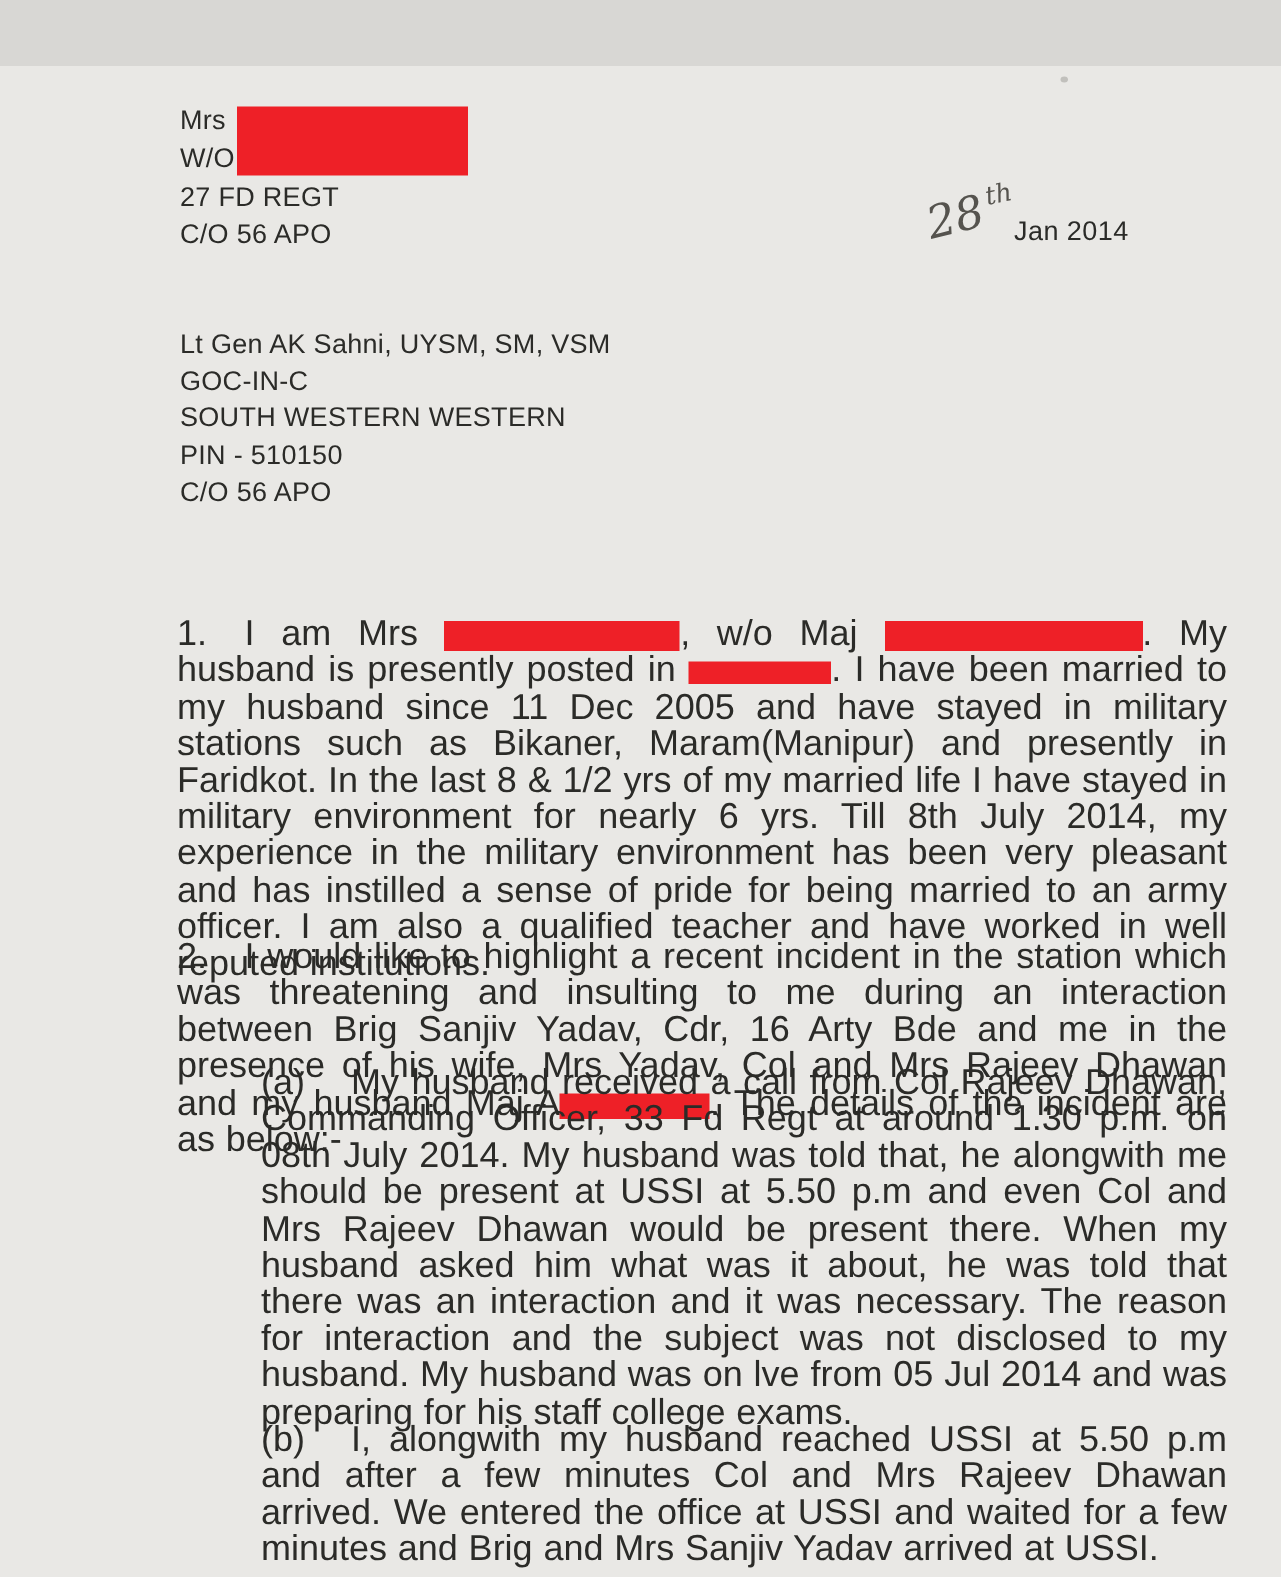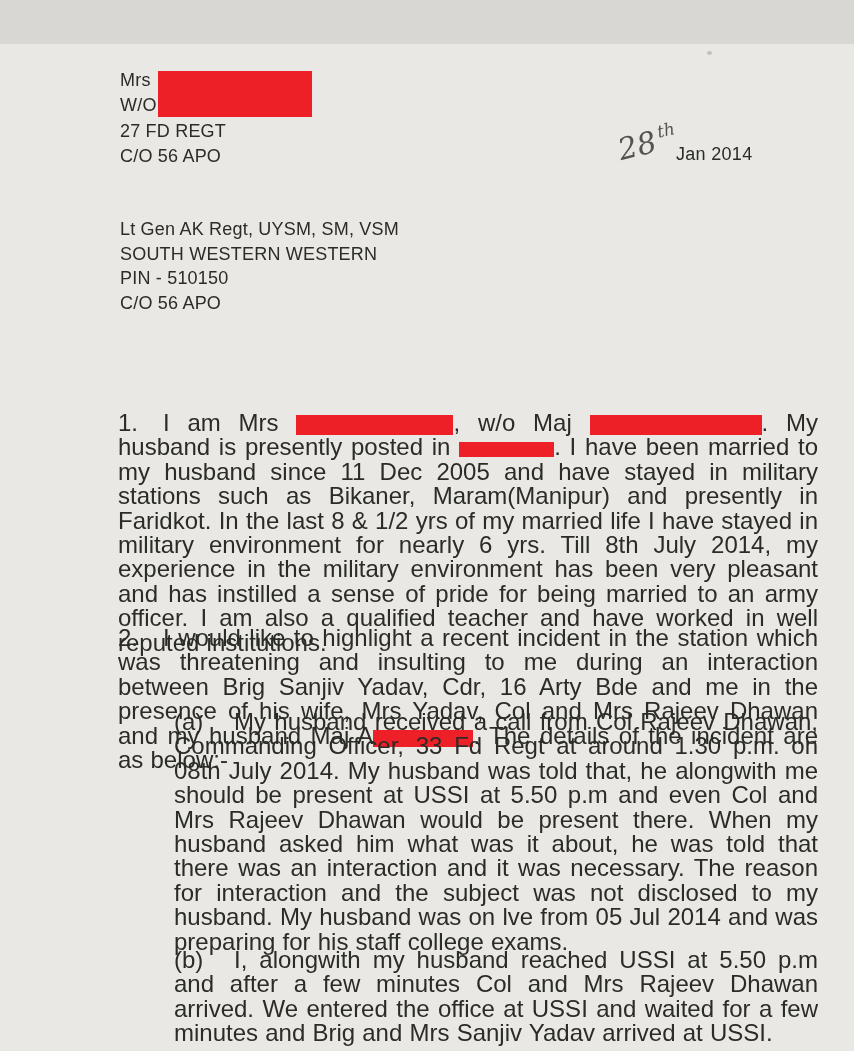--- a/index.html
+++ b/index.html
@@ -129,7 +129,7 @@
   <div class="speck"></div>
 
   <div class="recipient">
-    <div>Lt Gen AK Regt, UYSM, SM, VSM</div>
+    <div>Lt Gen AK Sahni, UYSM, SM, VSM</div>
     <div>SOUTH WESTERN WESTERN</div>
     <div>PIN - 510150</div>
     <div>C/O 56 APO</div>

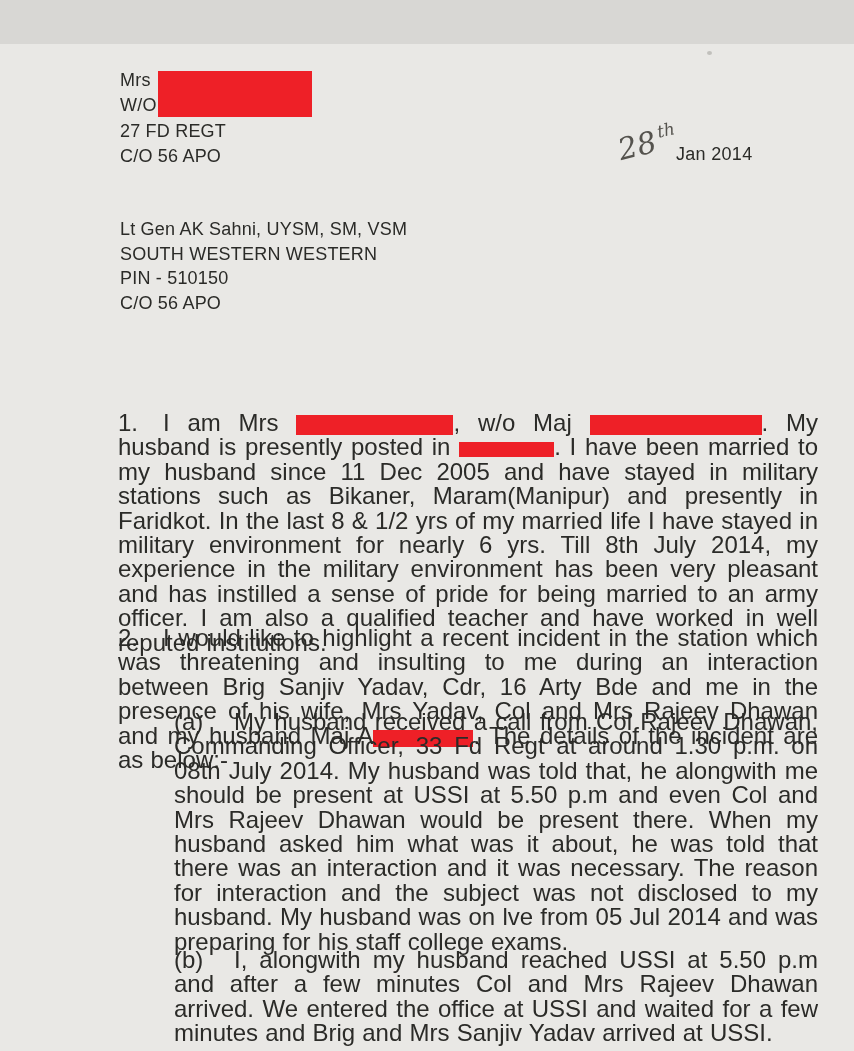--- a/index.html
+++ b/index.html
@@ -130,6 +130,7 @@
 
   <div class="recipient">
     <div>Lt Gen AK Sahni, UYSM, SM, VSM</div>
+    <div>GOC-IN-C</div>
     <div>SOUTH WESTERN WESTERN</div>
     <div>PIN - 510150</div>
     <div>C/O 56 APO</div>

